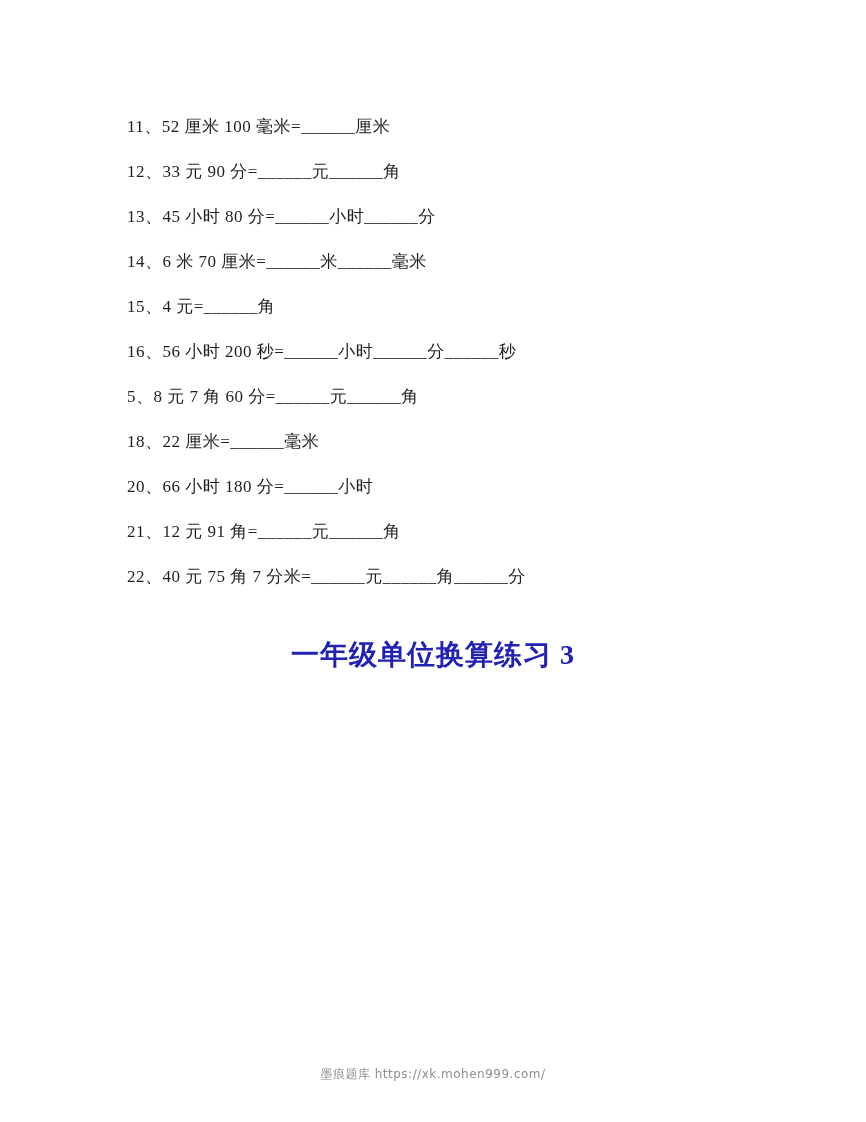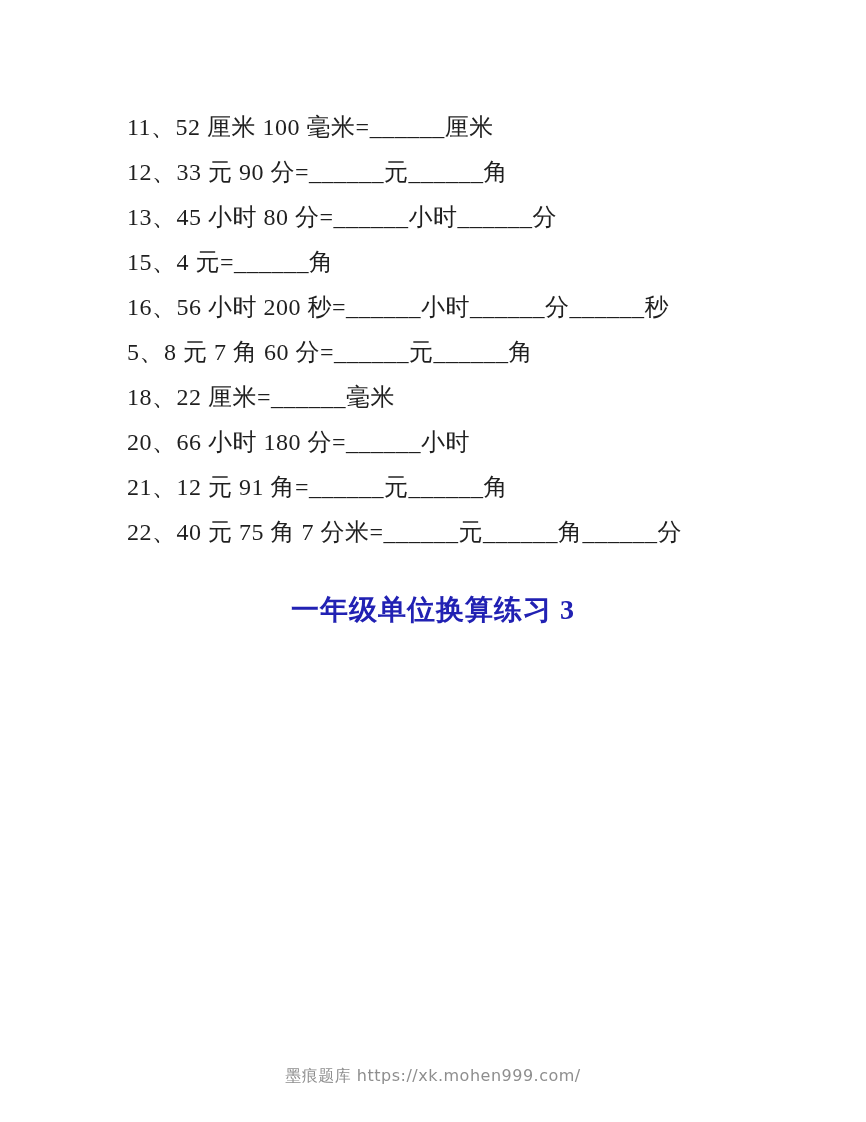--- a/index.html
+++ b/index.html
@@ -33,7 +33,7 @@
     height: 45px;
     display: flex;
     align-items: center;
-    font-size: 24px;
+    font-size: 17px;
     color: #1f1f1f;
     letter-spacing: 0.5px;
     white-space: nowrap;

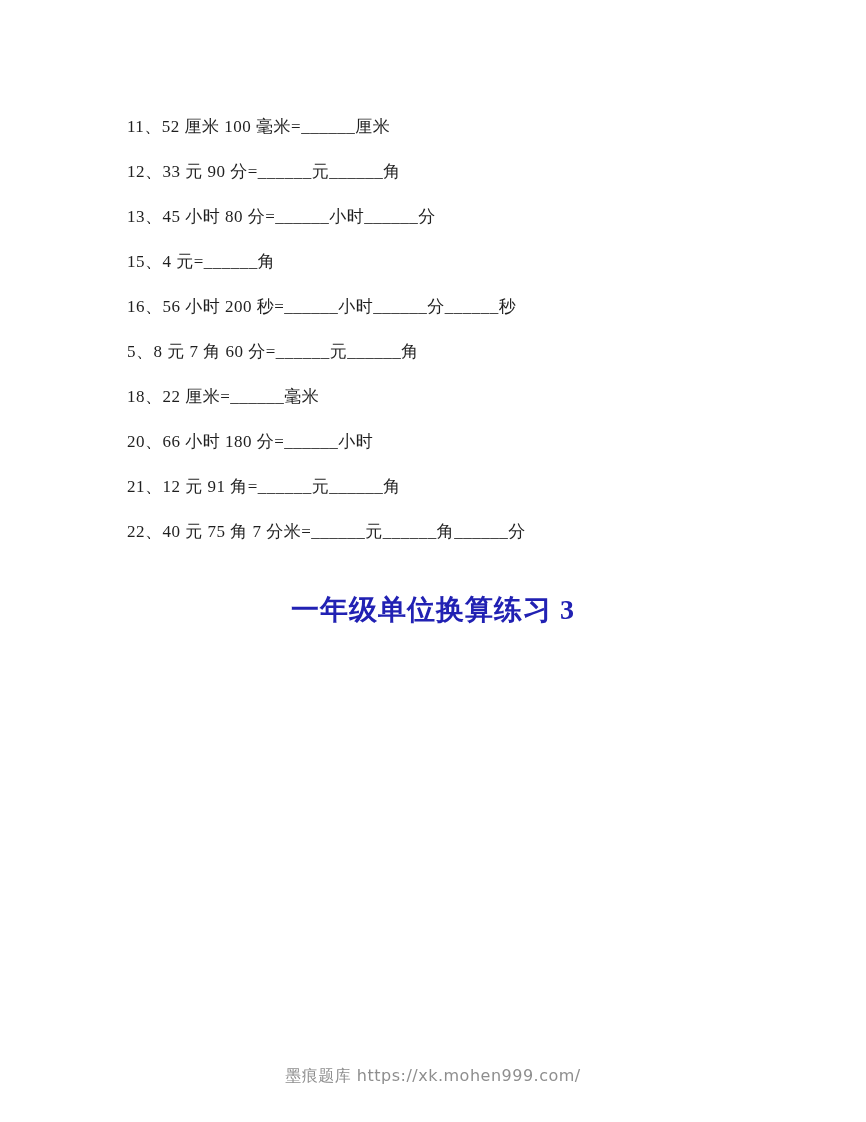--- a/index.html
+++ b/index.html
@@ -76,6 +76,7 @@
     <li>11、52 厘米 100 毫米=______厘米</li>
     <li>12、33 元 90 分=______元______角</li>
     <li>13、45 小时 80 分=______小时______分</li>
+    <li>14、6 米 70 厘米=______米______毫米</li>
     <li>15、4 元=______角</li>
     <li>16、56 小时 200 秒=______小时______分______秒</li>
     <li>5、8 元 7 角 60 分=______元______角</li>

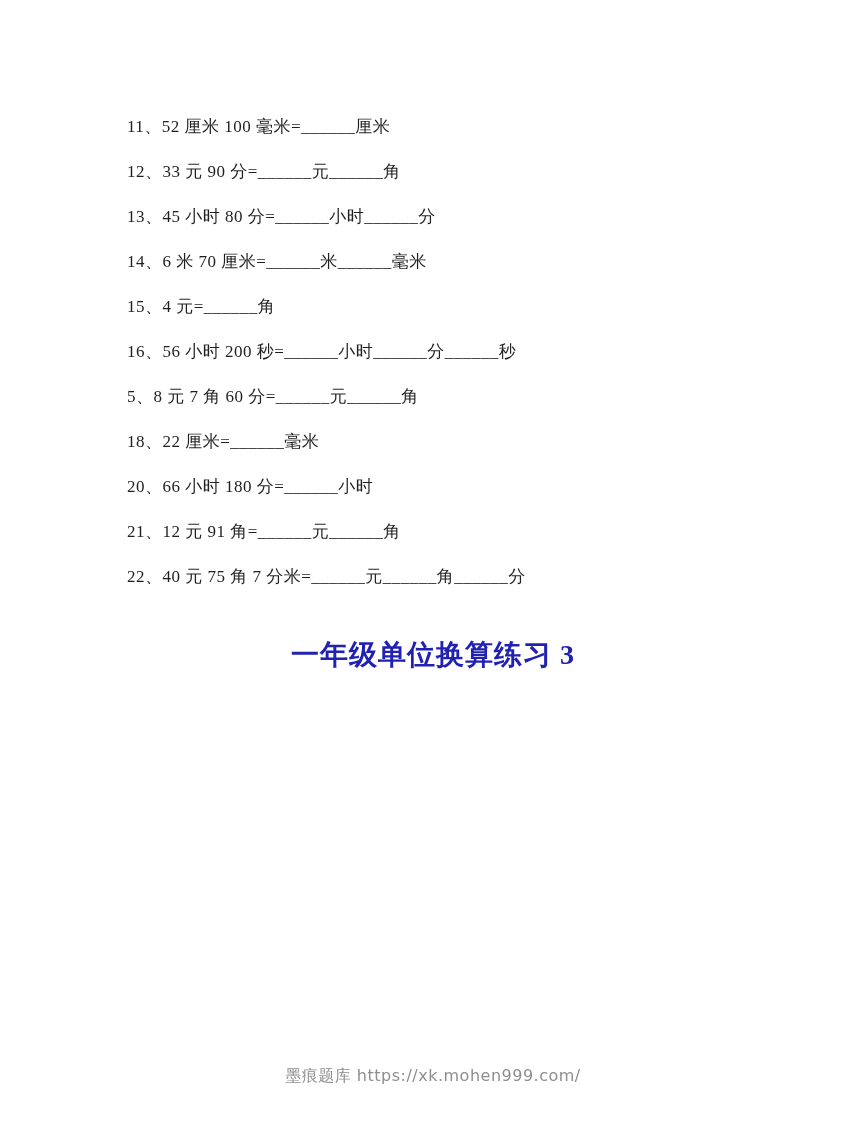--- a/index.html
+++ b/index.html
@@ -62,7 +62,7 @@
     width: 866px;
     text-align: center;
     font-family: "DejaVu Sans", "Liberation Sans", sans-serif;
-    font-size: 16px;
+    font-size: 12px;
     color: #8e8e8e;
     letter-spacing: 0.5px;
   }

